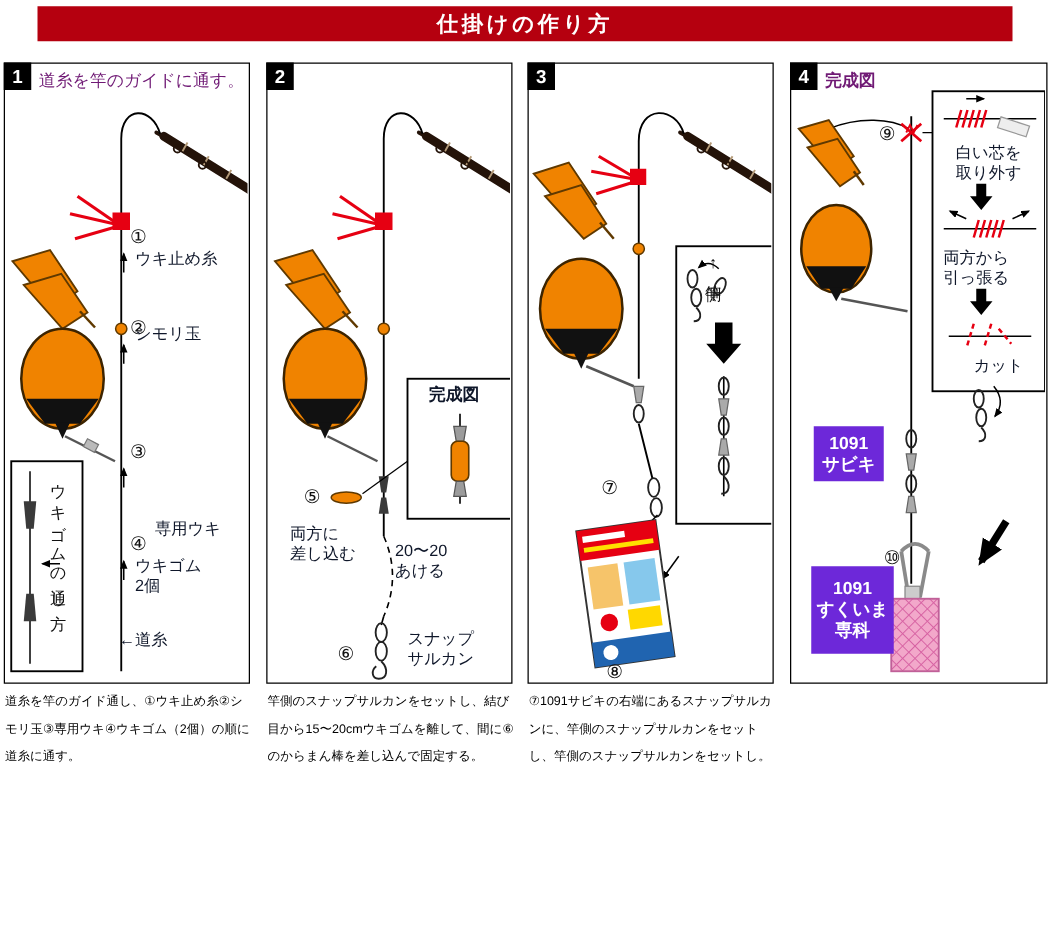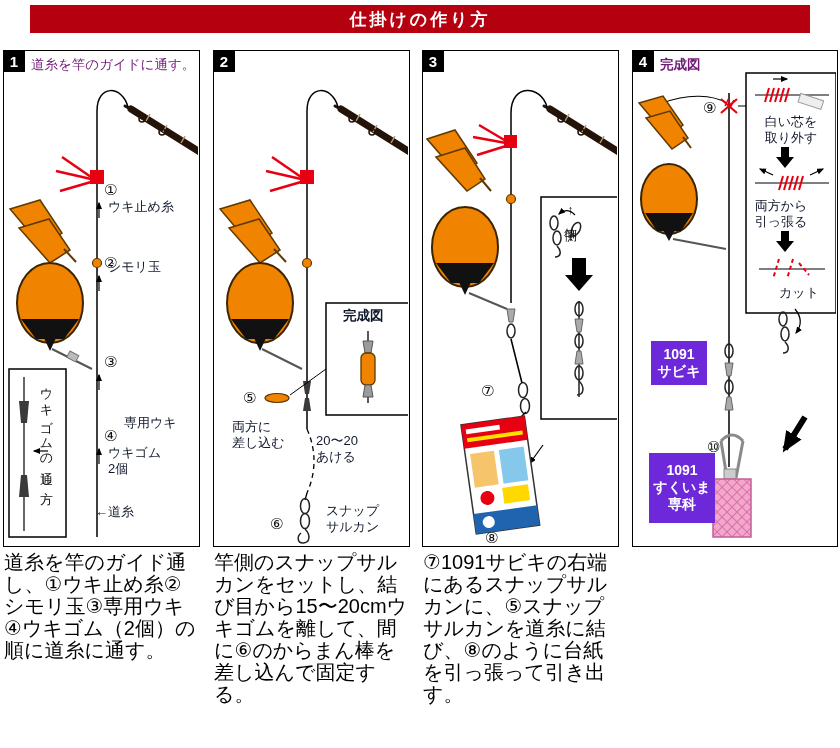--- a/index.html
+++ b/index.html
@@ -22,7 +22,7 @@
            letter-spacing:2px; color:#111; }
   .badge { position:absolute; background:#6d28d9; color:#fff; font-weight:bold; font-size:14px;
            line-height:17px; text-align:center; white-space:pre-line; }
-  .note { position:absolute; top:551px; font-size:20px; line-height:22px; color:#000; }
+  .note { position:absolute; top:551px; font-size:10px; line-height:22px; color:#000; }
 </style>
 </head>
 <body>

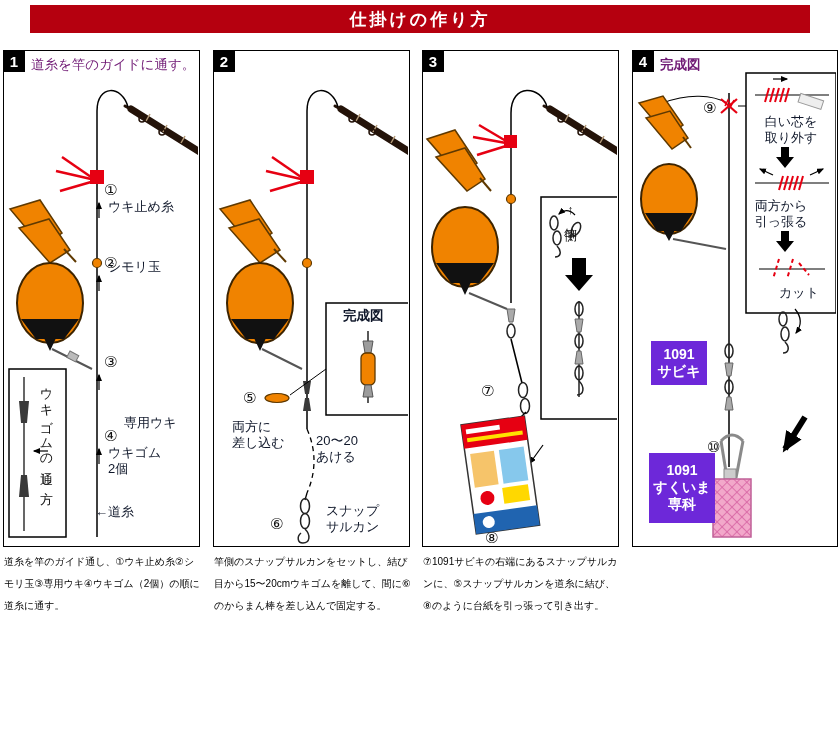--- a/index.html
+++ b/index.html
@@ -335,7 +335,7 @@
 
   <div class="note" style="left:4px; width:197px;">道糸を竿のガイド通し、①ウキ止め糸②シモリ玉③専用ウキ④ウキゴム（2個）の順に道糸に通す。</div>
   <div class="note" style="left:214px; width:197px;">竿側のスナップサルカンをセットし、結び目から15〜20cmウキゴムを離して、間に⑥のからまん棒を差し込んで固定する。</div>
-  <div class="note" style="left:423px; width:197px;">⑦1091サビキの右端にあるスナップサルカンに、⑤スナップサルカンを道糸に結び、⑧のように台紙を引っ張って引き出す。</div>
+  <div class="note" style="left:423px; width:197px;">⑦1091サビキの右端にあるスナップサルカンに、竿側のスナップサルカンをセットし、竿側のスナップサルカンをセットし。</div>
 
 </div>
 

